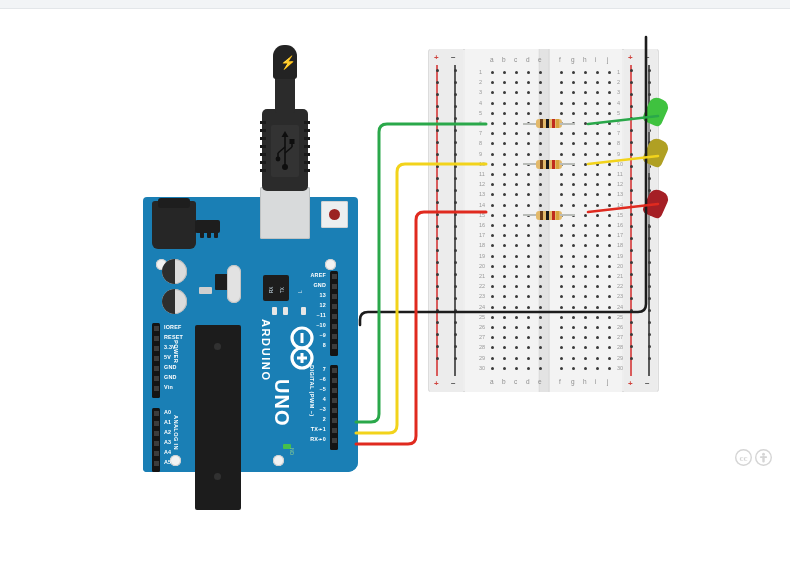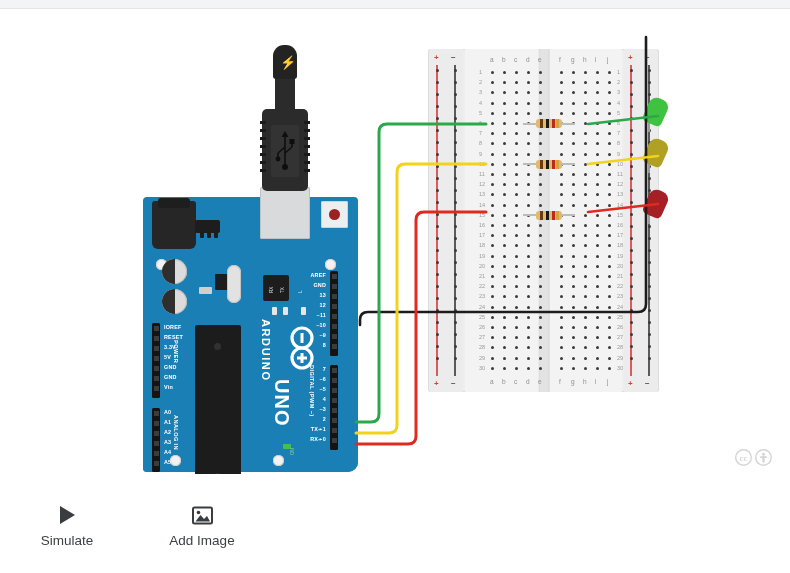--- a/index.html
+++ b/index.html
@@ -904,26 +904,6 @@
     </div>
   </div>
 
-  <div class="toolbar">
-    <div class="tool" style="left:22px;top:28px;width:90px;">
-      <div class="tool-ico">
-        <div class="play-tri"></div>
-      </div>
-      <div class="tool-lbl">Simulate</div>
-    </div>
-
-    <div class="tool" style="left:152px;top:28px;width:100px;">
-      <div class="tool-ico">
-        <svg width="21" height="19" viewBox="0 0 21 19">
-          <rect x="1" y="1.5" width="19" height="16" rx="1.5" fill="none" stroke="#3a3d3f" stroke-width="2"></rect>
-          <circle cx="6.5" cy="6.5" r="1.8" fill="#3a3d3f"></circle>
-          <polygon points="3.5,15.5 8.5,9 12,13 15,10 18,15.5" fill="#3a3d3f"></polygon>
-        </svg>
-      </div>
-      <div class="tool-lbl">Add Image</div>
-    </div>
-
-  </div>
 </div>
 
 </body></html>

